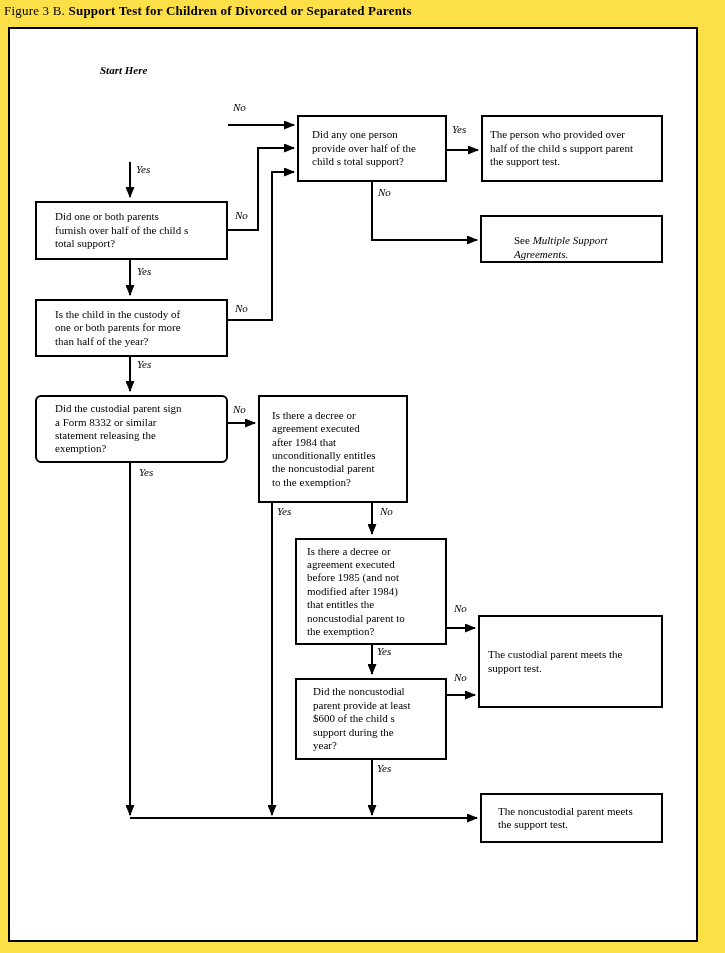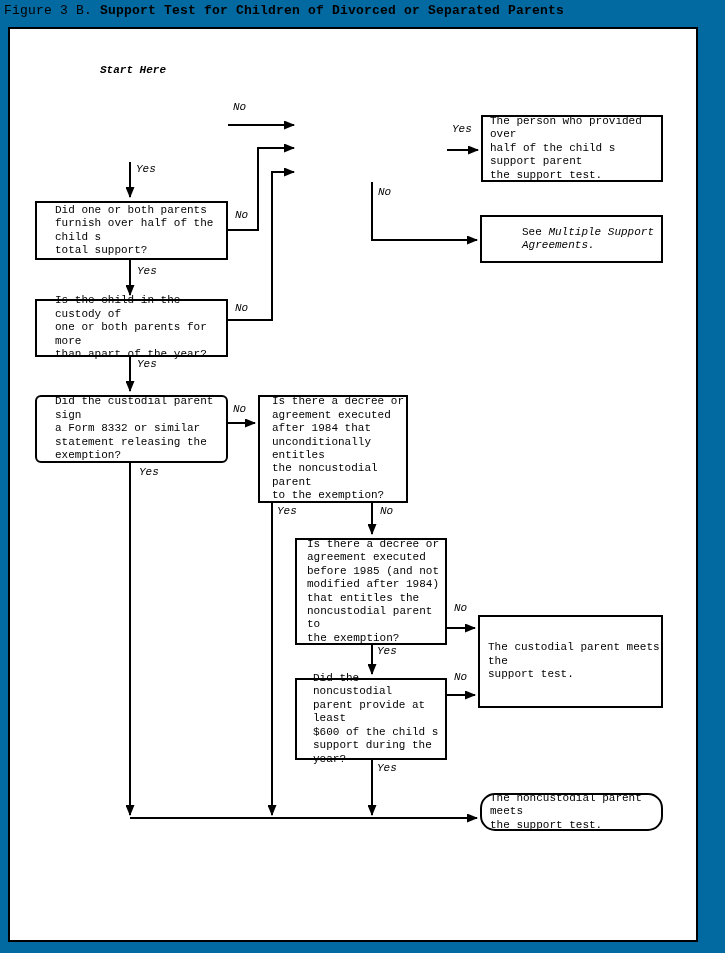--- a/index.html
+++ b/index.html
@@ -11,8 +11,8 @@
     position: relative;
     width: 725px;
     height: 953px;
-    background: #0369a1;
-    font-family: Liberation Mono, monospace;
+    background: #fde047;
+    font-family: Liberation Serif, serif;
     color: #000000;
     overflow: hidden;
   }

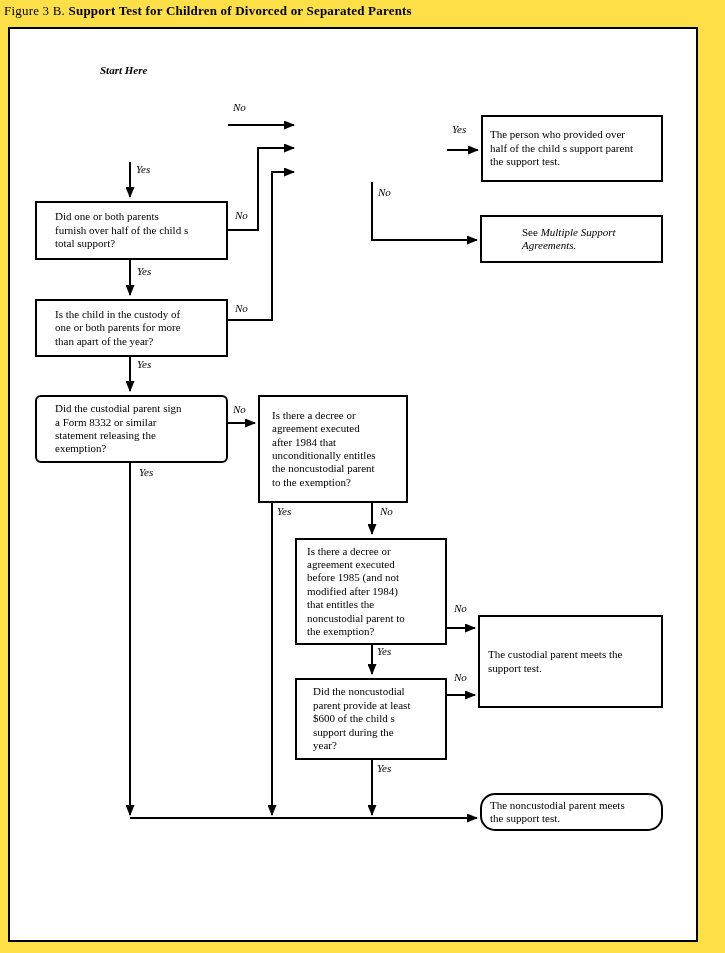--- a/index.html
+++ b/index.html
@@ -142,6 +142,11 @@
 
   <div class="start-lbl">Start Here</div>
 
+  <div class="box" id="bx-mid">
+    <span>Did any one person
+provide over half of the
+child s total support?</span>
+  </div>
   <div class="box" id="bx-person">
     <span>The person who provided over
 half of the child s support parent

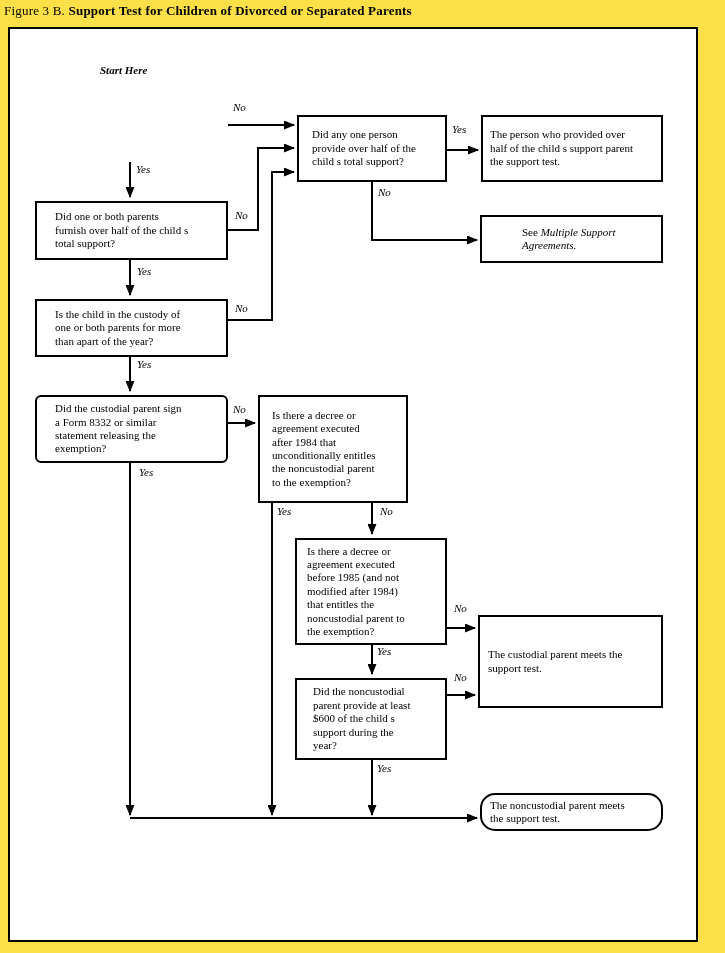--- a/index.html
+++ b/index.html
@@ -77,7 +77,7 @@
   #bx-q4        { left: 35px;  top: 395px; width: 193px; height: 68px;  padding-left: 18px; border-radius: 6px; }
   #bx-mid       { left: 297px; top: 115px; width: 150px; height: 67px;  padding-left: 13px; }
   #bx-person    { left: 481px; top: 115px; width: 182px; height: 67px;  padding-left: 7px;  }
-  #bx-multiple  { left: 480px; top: 215px; width: 183px; height: 48px;  padding-left: 40px; }
+  #bx-multiple  { left: 480px; top: 215px; width: 183px; height: 48px;  padding-left: 32px; align-items: flex-end; }
   #bx-q5        { left: 258px; top: 395px; width: 150px; height: 108px; padding-left: 12px; }
   #bx-q6        { left: 295px; top: 538px; width: 152px; height: 107px; padding-left: 10px; }
   #bx-q7        { left: 295px; top: 678px; width: 152px; height: 82px;  padding-left: 16px; }

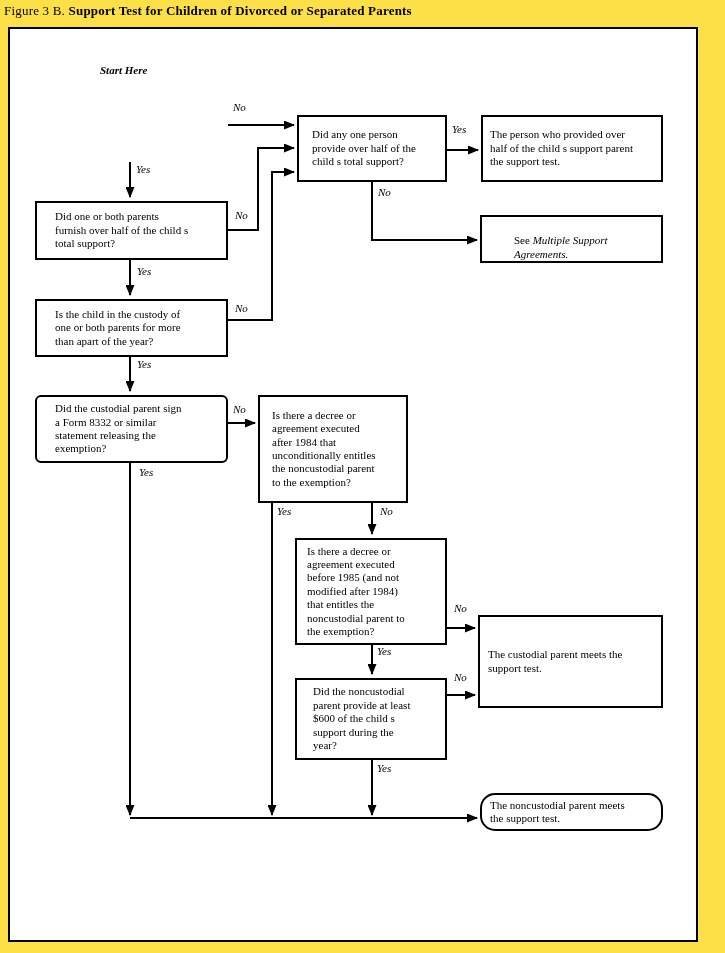--- a/index.html
+++ b/index.html
@@ -164,7 +164,7 @@
   <div class="box" id="bx-q3">
     <span>Is the child in the custody of
 one or both parents for more
-than apart of the year?</span>
+than half of the year?</span>
   </div>
   <div class="box" id="bx-q4">
     <span>Did the custodial parent sign

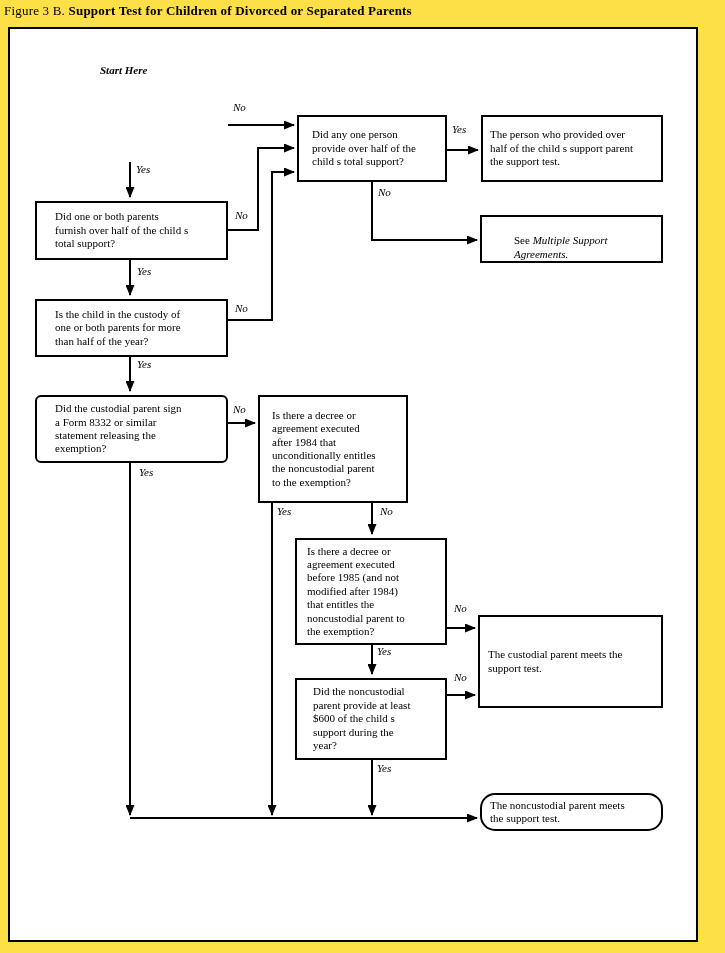--- a/index.html
+++ b/index.html
@@ -82,7 +82,7 @@
   #bx-q6        { left: 295px; top: 538px; width: 152px; height: 107px; padding-left: 10px; }
   #bx-q7        { left: 295px; top: 678px; width: 152px; height: 82px;  padding-left: 16px; }
   #bx-custodial    { left: 478px; top: 615px; width: 185px; height: 93px; padding-left: 8px; }
-  #bx-noncustodial { left: 480px; top: 793px; width: 183px; height: 38px; padding-left: 8px; border-radius: 15px;  }
+  #bx-noncustodial { left: 480px; top: 793px; width: 183px; height: 50px; padding-left: 16px;  }
   
   #lb-q1-no   { left: 233px; top: 101px; }
   #lb-q1-yes  { left: 136px; top: 163px; }

